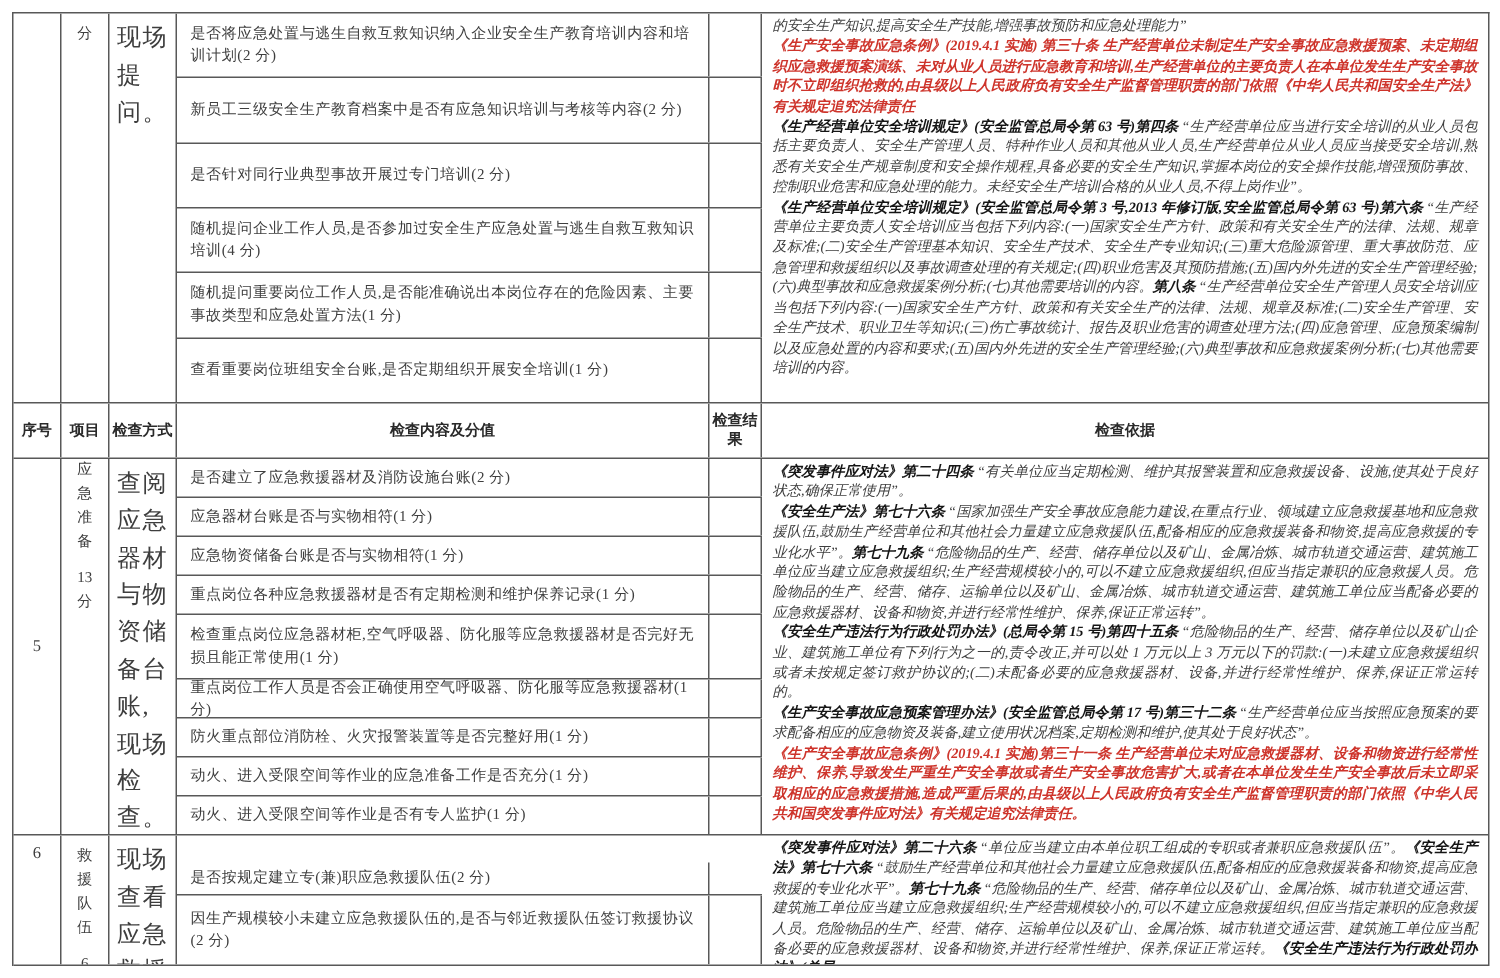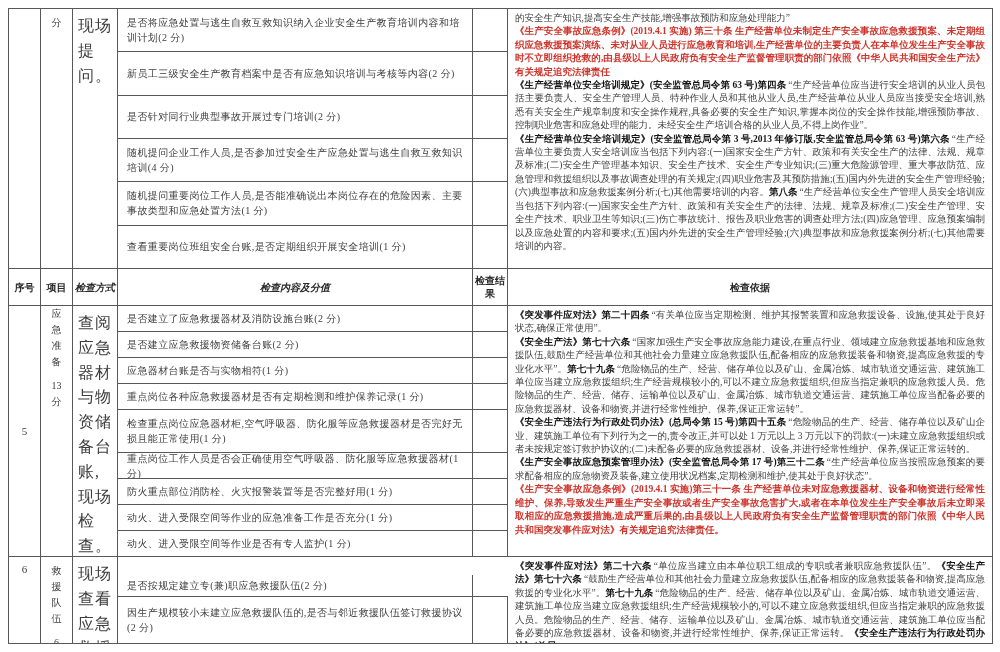--- a/index.html
+++ b/index.html
@@ -58,7 +58,7 @@
   .h-basis{flex:1;border-right:none !important;}
 
   
-  .bp{margin:0;}
+  .bp{margin:0;font-style:italic;}
   .sn{color:var(--text);}
   .sb{color:var(--bold);font-weight:bold;margin-right:2px;}
   .sr{color:var(--red);font-weight:bold;}

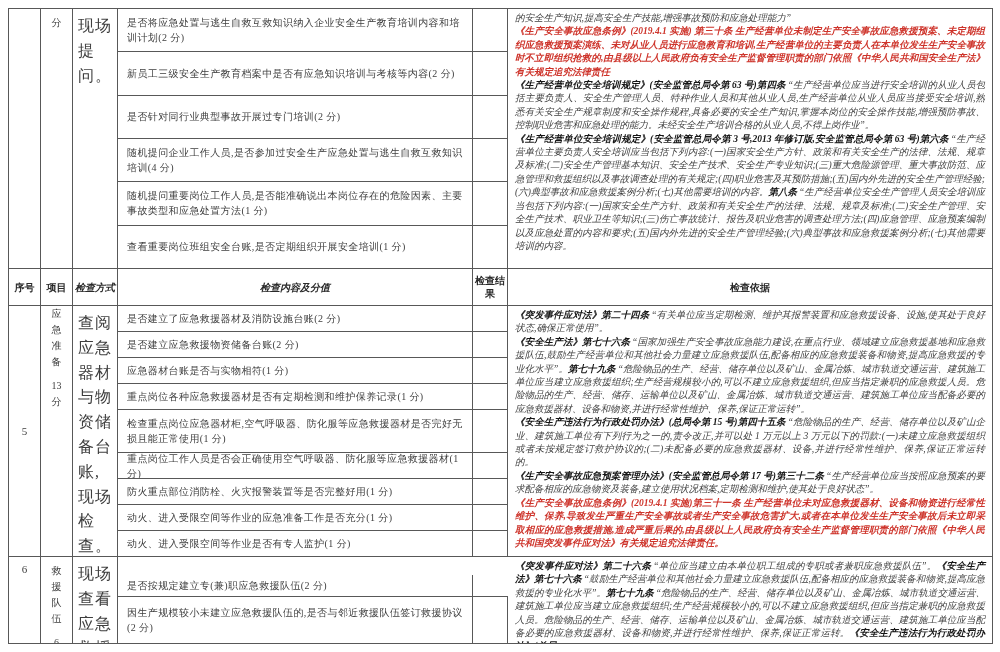--- a/index.html
+++ b/index.html
@@ -52,7 +52,7 @@
     font-size:10px;font-weight:bold;color:#2a2a2a;border-right:1px solid var(--line);line-height:1.3;padding:2px;}
   .h-seq{width:32px;}
   .h-proj{width:32px;}
-  .h-method{width:45px;font-style:italic;}
+  .h-method{width:45px;}
   .h-content{width:355px;font-style:italic;}
   .h-res{width:35px;}
   .h-basis{flex:1;border-right:none !important;}

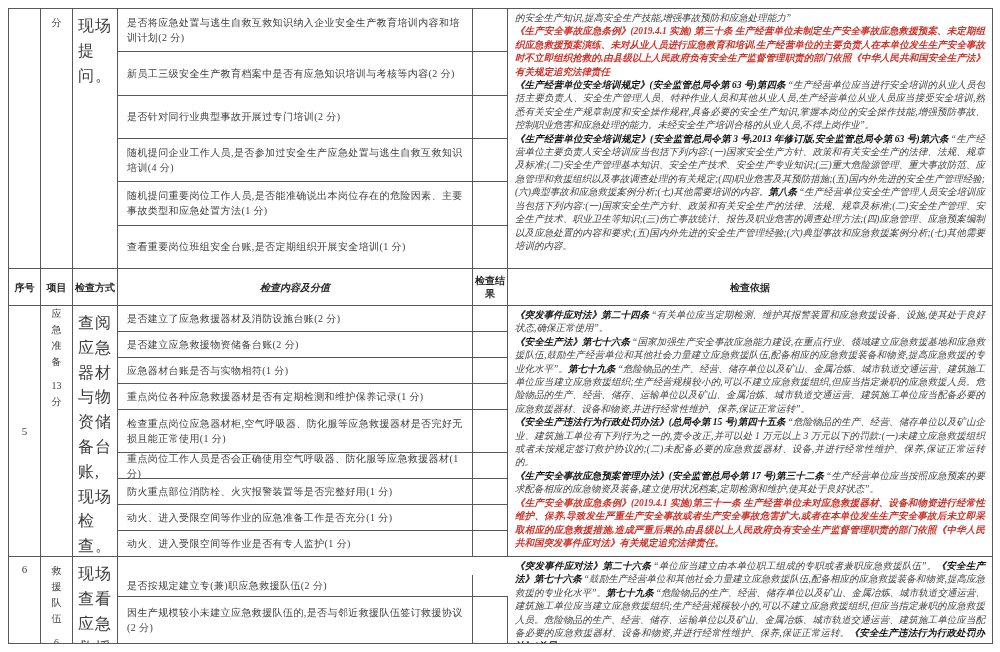--- a/index.html
+++ b/index.html
@@ -53,7 +53,7 @@
   .h-seq{width:32px;}
   .h-proj{width:32px;}
   .h-method{width:45px;}
-  .h-content{width:355px;font-style:italic;}
+  .h-content{width:355px;}
   .h-res{width:35px;}
   .h-basis{flex:1;border-right:none !important;}
 

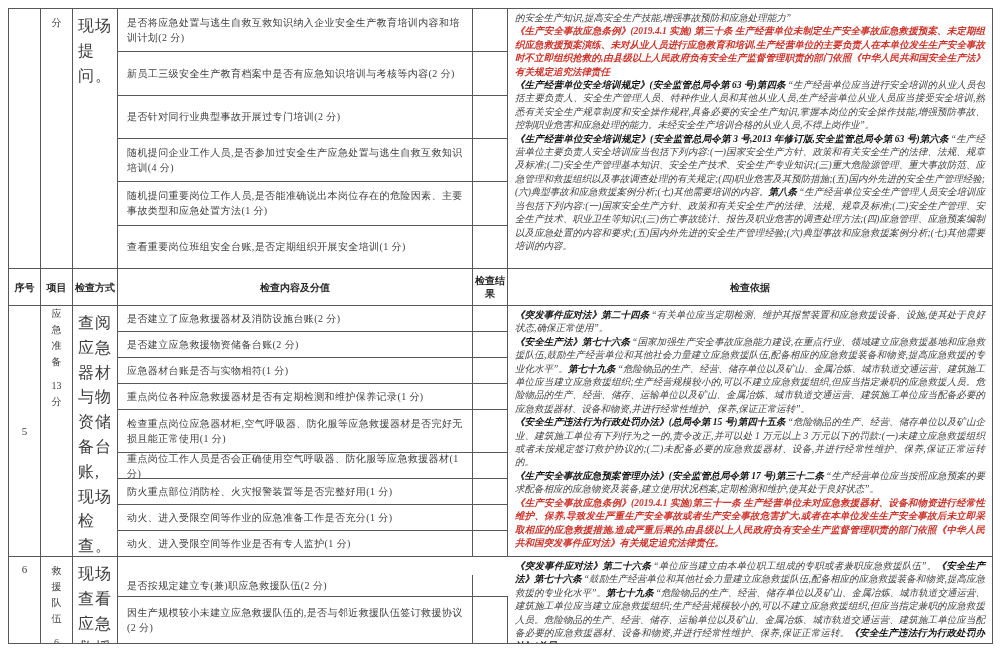--- a/index.html
+++ b/index.html
@@ -140,10 +140,6 @@
           <div class="cell it-res"></div>
         </div>
         <div class="itemrow">
-          <div class="cell it-text">是否建立应急救援物资储备台账(2 分)</div>
-          <div class="cell it-res"></div>
-        </div>
-        <div class="itemrow">
           <div class="cell it-text">应急器材台账是否与实物相符(1 分)</div>
           <div class="cell it-res"></div>
         </div>

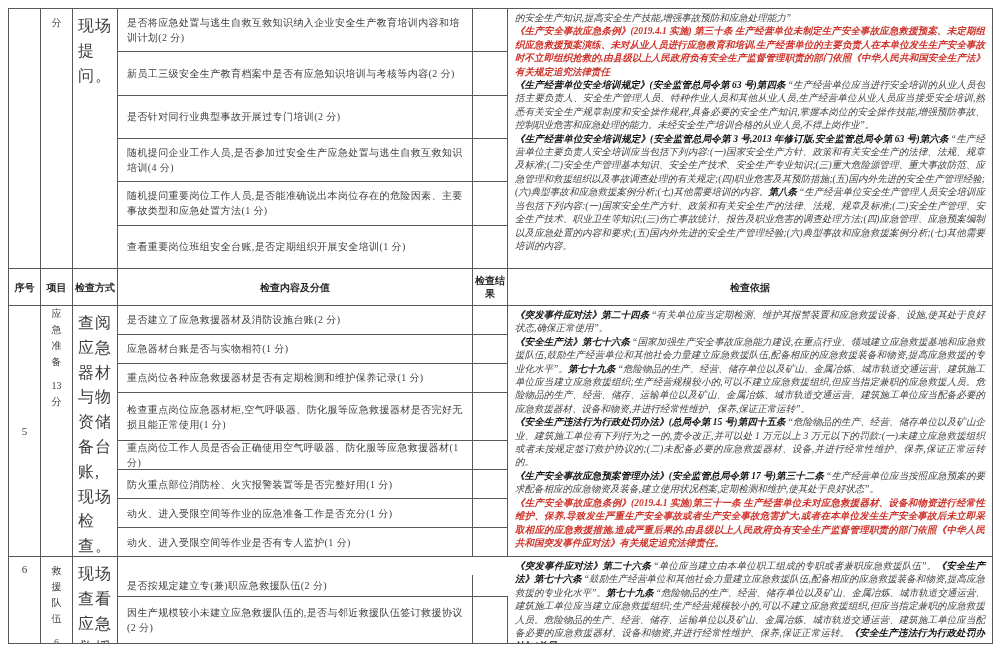--- a/index.html
+++ b/index.html
@@ -144,6 +144,10 @@
           <div class="cell it-res"></div>
         </div>
         <div class="itemrow">
+          <div class="cell it-text">应急物资储备台账是否与实物相符(1 分)</div>
+          <div class="cell it-res"></div>
+        </div>
+        <div class="itemrow">
           <div class="cell it-text">重点岗位各种应急救援器材是否有定期检测和维护保养记录(1 分)</div>
           <div class="cell it-res"></div>
         </div>

